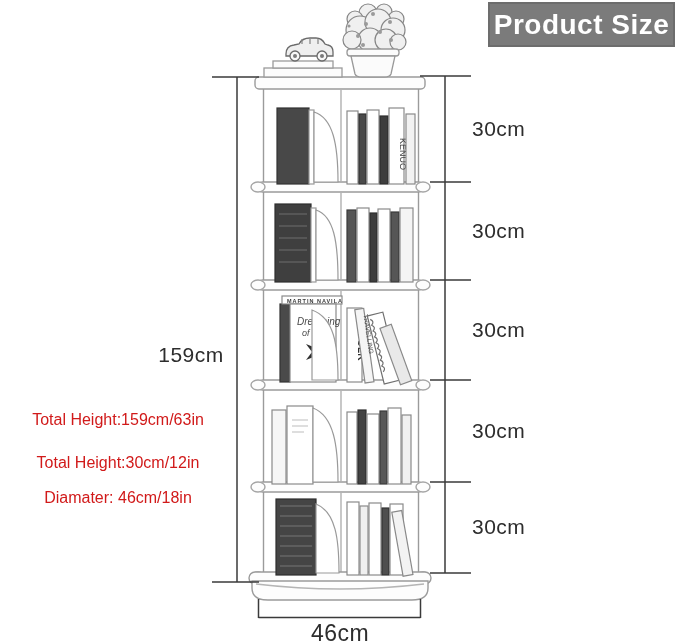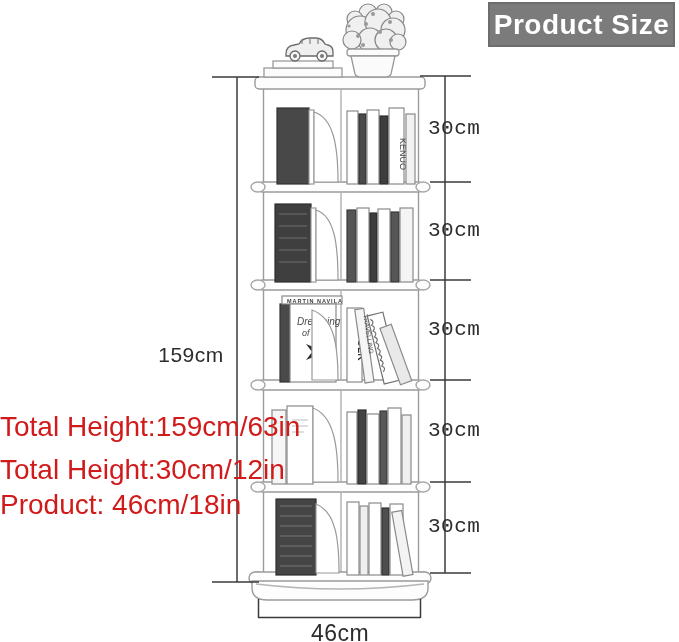--- a/index.html
+++ b/index.html
@@ -17,7 +17,7 @@
     position:absolute;color:#2d2d2d;font-size:21px;font-weight:400;
     letter-spacing:0.5px;white-space:nowrap;
   }
-  .dim-right{left:428px;font-family:Liberation Mono, monospace;}
+  .dim-right{left:472px;}
   .dim-total{left:150px;top:343px;width:82px;text-align:center;}
   .dim-diam{left:290px;top:620px;width:100px;text-align:center;font-size:23px;}
   .specs{position:absolute;left:0;top:0;width:236px;height:642px;}

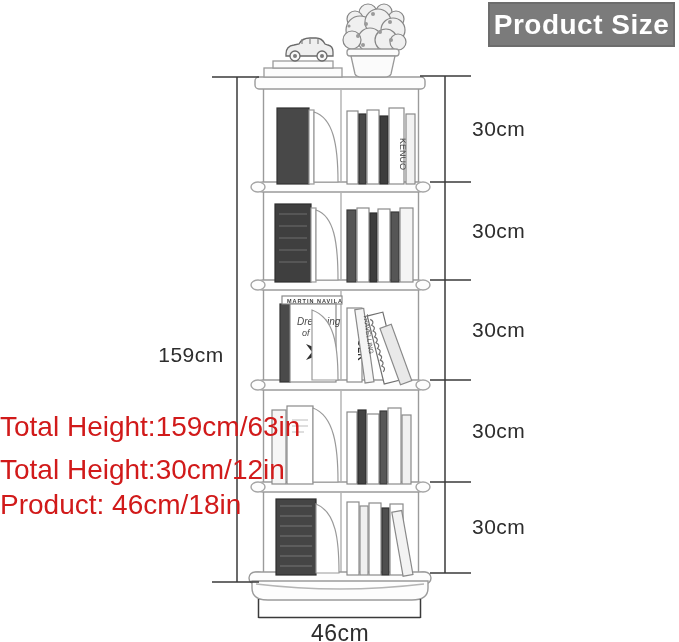--- a/index.html
+++ b/index.html
@@ -23,7 +23,7 @@
   .specs{position:absolute;left:0;top:0;width:236px;height:642px;}
   .spec{
     position:absolute;left:0;width:236px;text-align:center;
-    font-size:28px;font-weight:400;color:#d11a1a;white-space:nowrap;
+    font-size:16px;font-weight:400;color:#d11a1a;white-space:nowrap;
   }
   .spec-1{top:411px;}
   .spec-2{top:454px;}

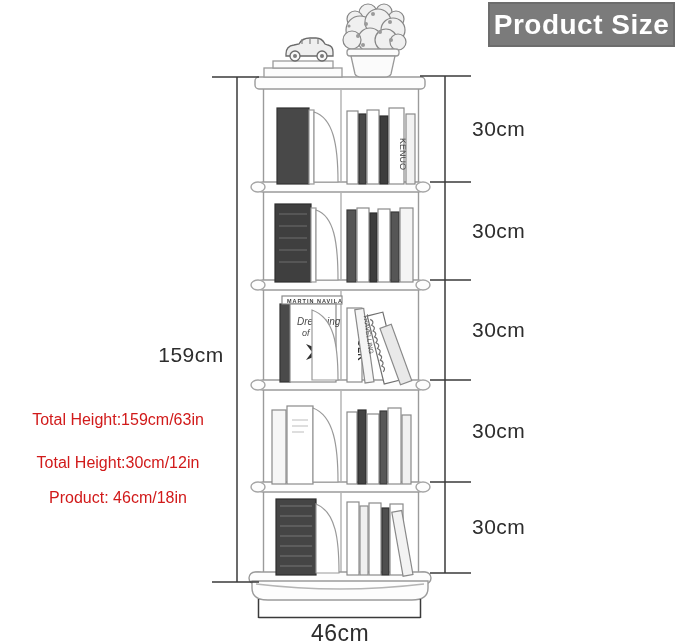--- a/index.html
+++ b/index.html
@@ -240,7 +240,7 @@
   <div class="specs">
     <div class="spec spec-1">Total Height:159cm/63in</div>
     <div class="spec spec-2">Total Height:30cm/12in</div>
-    <div class="spec spec-3">Product: 46cm/18in</div>
+    <div class="spec spec-3">Diamater: 46cm/18in</div>
   </div>
 
 </div>

